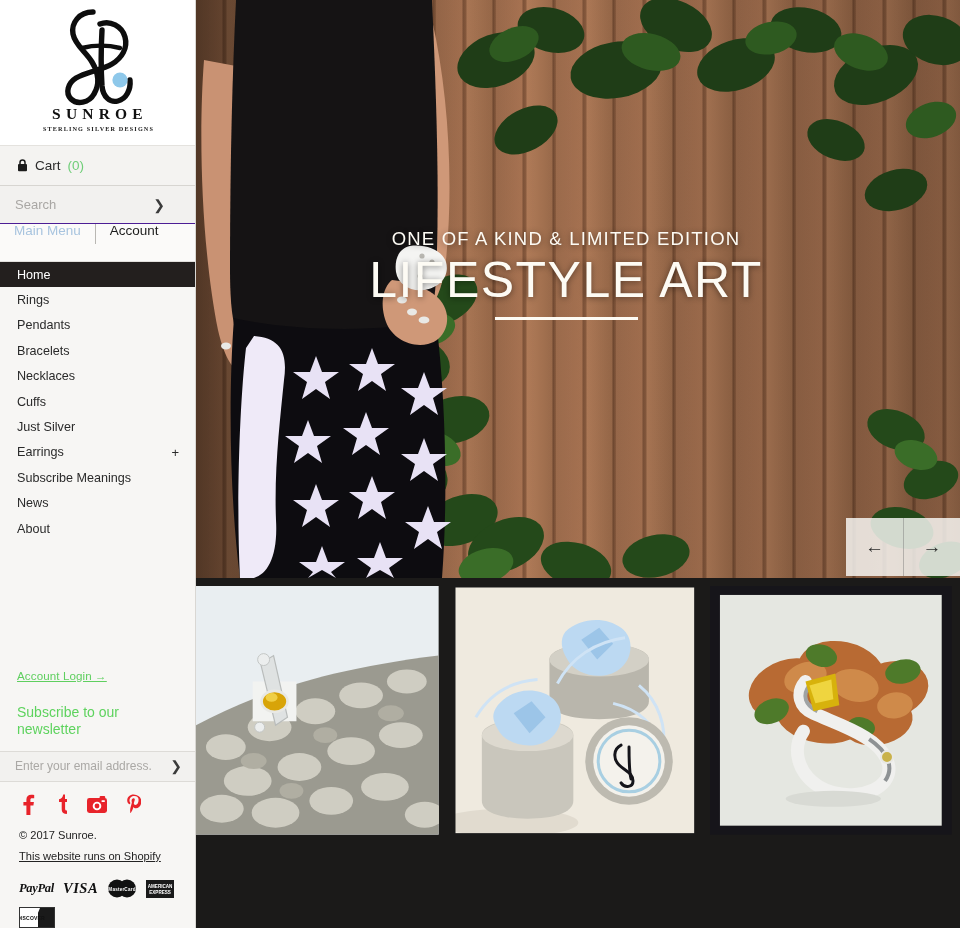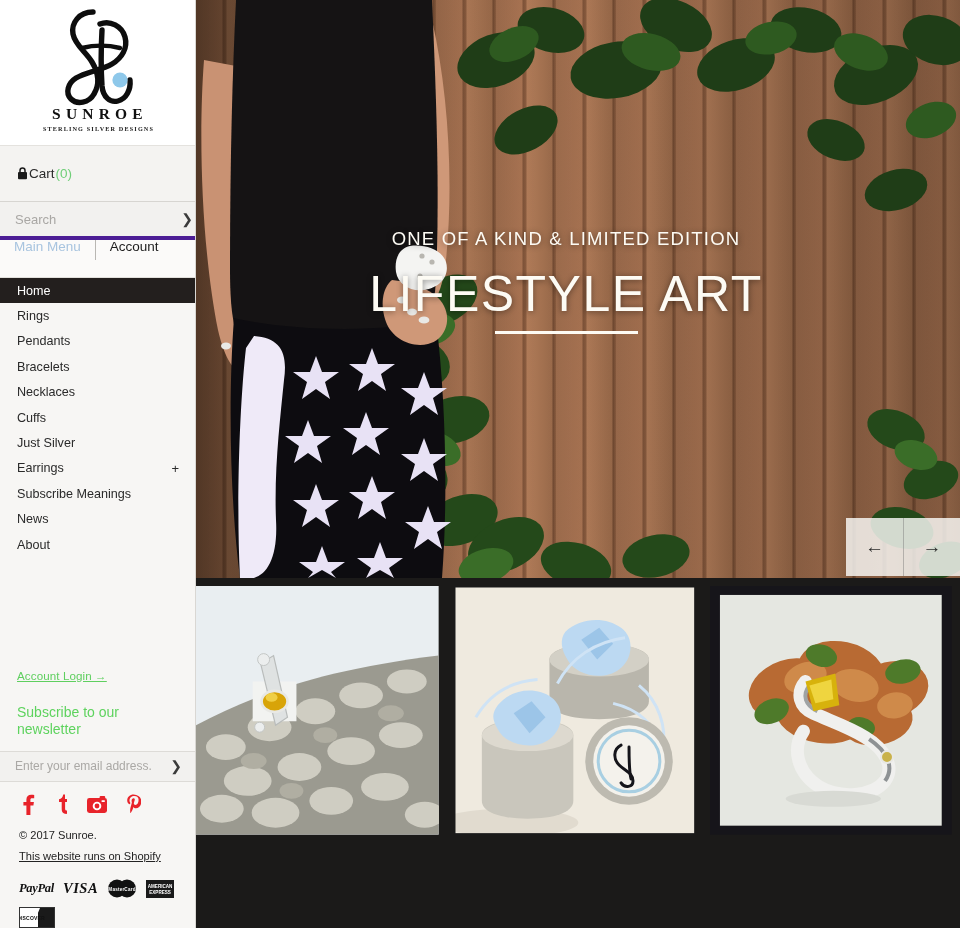--- a/index.html
+++ b/index.html
@@ -44,8 +44,8 @@
   }
 
   .cart-row {
-    height: 56px; display: flex; align-items: center;
-    padding: 0 17px; gap: 1px;
+    height: 40px; display: flex; align-items: center;
+    padding: 0 17px; gap: 7px;
     background: #f4f3f1;
     border-bottom: 1px solid #d7d5d1;
     font-size: 13.5px; color: #2b2b2b;

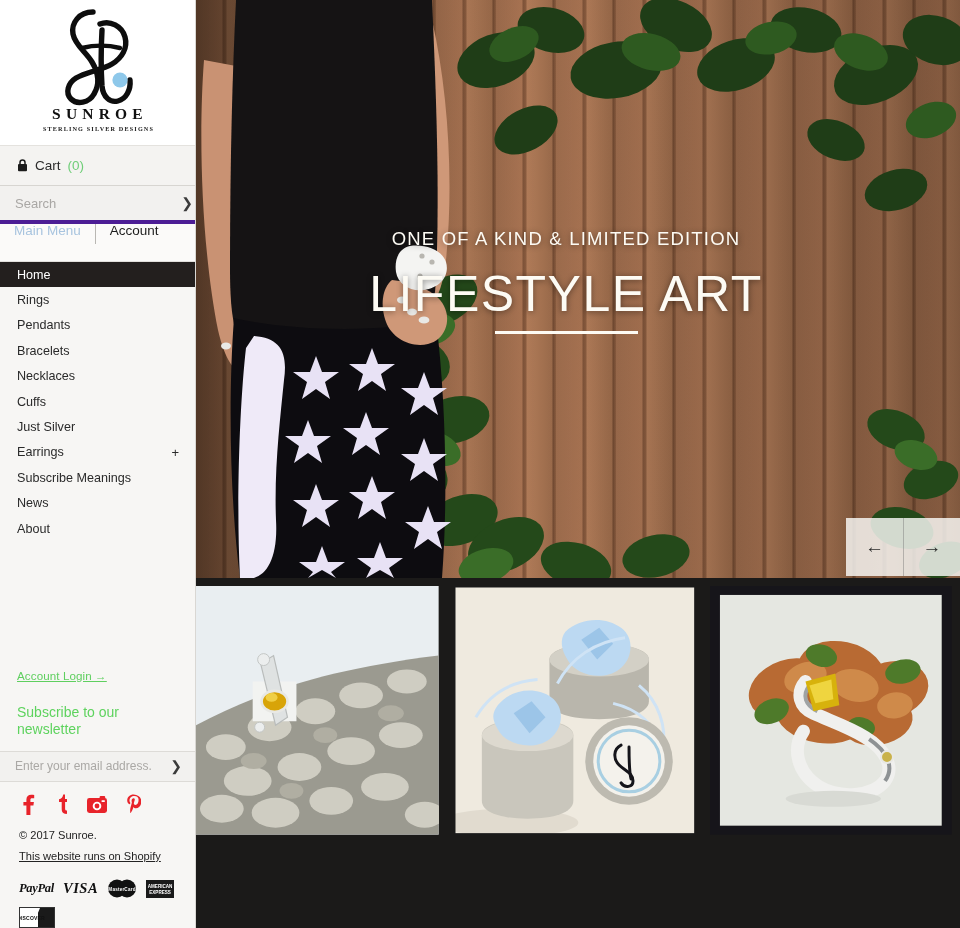--- a/index.html
+++ b/index.html
@@ -55,9 +55,9 @@
 
   .search-row {
     height: 38px; display: flex; align-items: center;
-    padding: 0 2px 0 13px;
+    padding: 0 30px 0 13px;
     background: #f2f1ef;
-    border-bottom: 4px solid #4c1d95;
+    border-bottom: 1px solid #4c1d95;
     justify-content: space-between;
   }
   .search-row input {

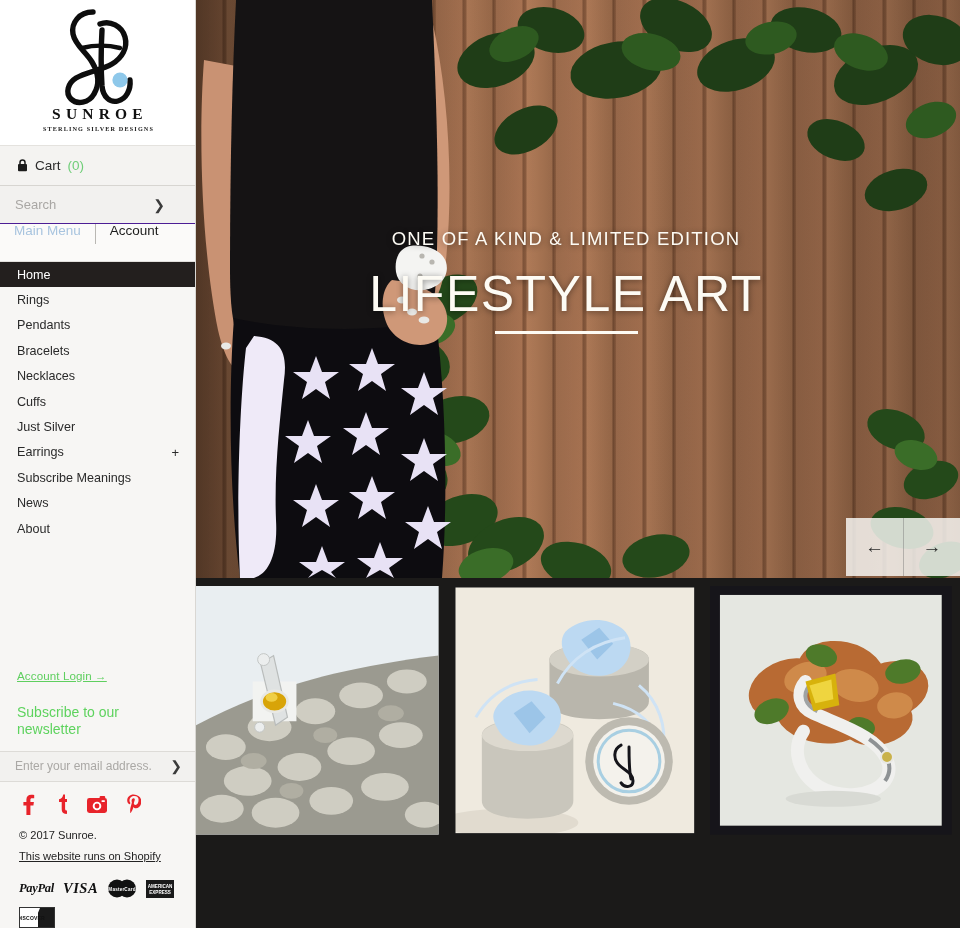--- a/index.html
+++ b/index.html
@@ -150,7 +150,7 @@
     text-shadow: 0 1px 6px rgba(0,0,0,.45);
   }
   .hero-kicker { font-size: 18.5px; letter-spacing: 1.2px; font-weight: 300; }
-  .hero-title { font-size: 50px; letter-spacing: 1.5px; font-weight: 300; line-height: 1.12; margin-top: 16px; }
+  .hero-title { font-size: 50px; letter-spacing: 1.5px; font-weight: 300; line-height: 1.12; margin-top: 2px; }
   .hero-rule { width: 143px; height: 3px; background: #fdfbf4; margin: 9px auto 0 auto; }
 
   .arrows { position: absolute; right: 0; top: 518px; display: flex; }

